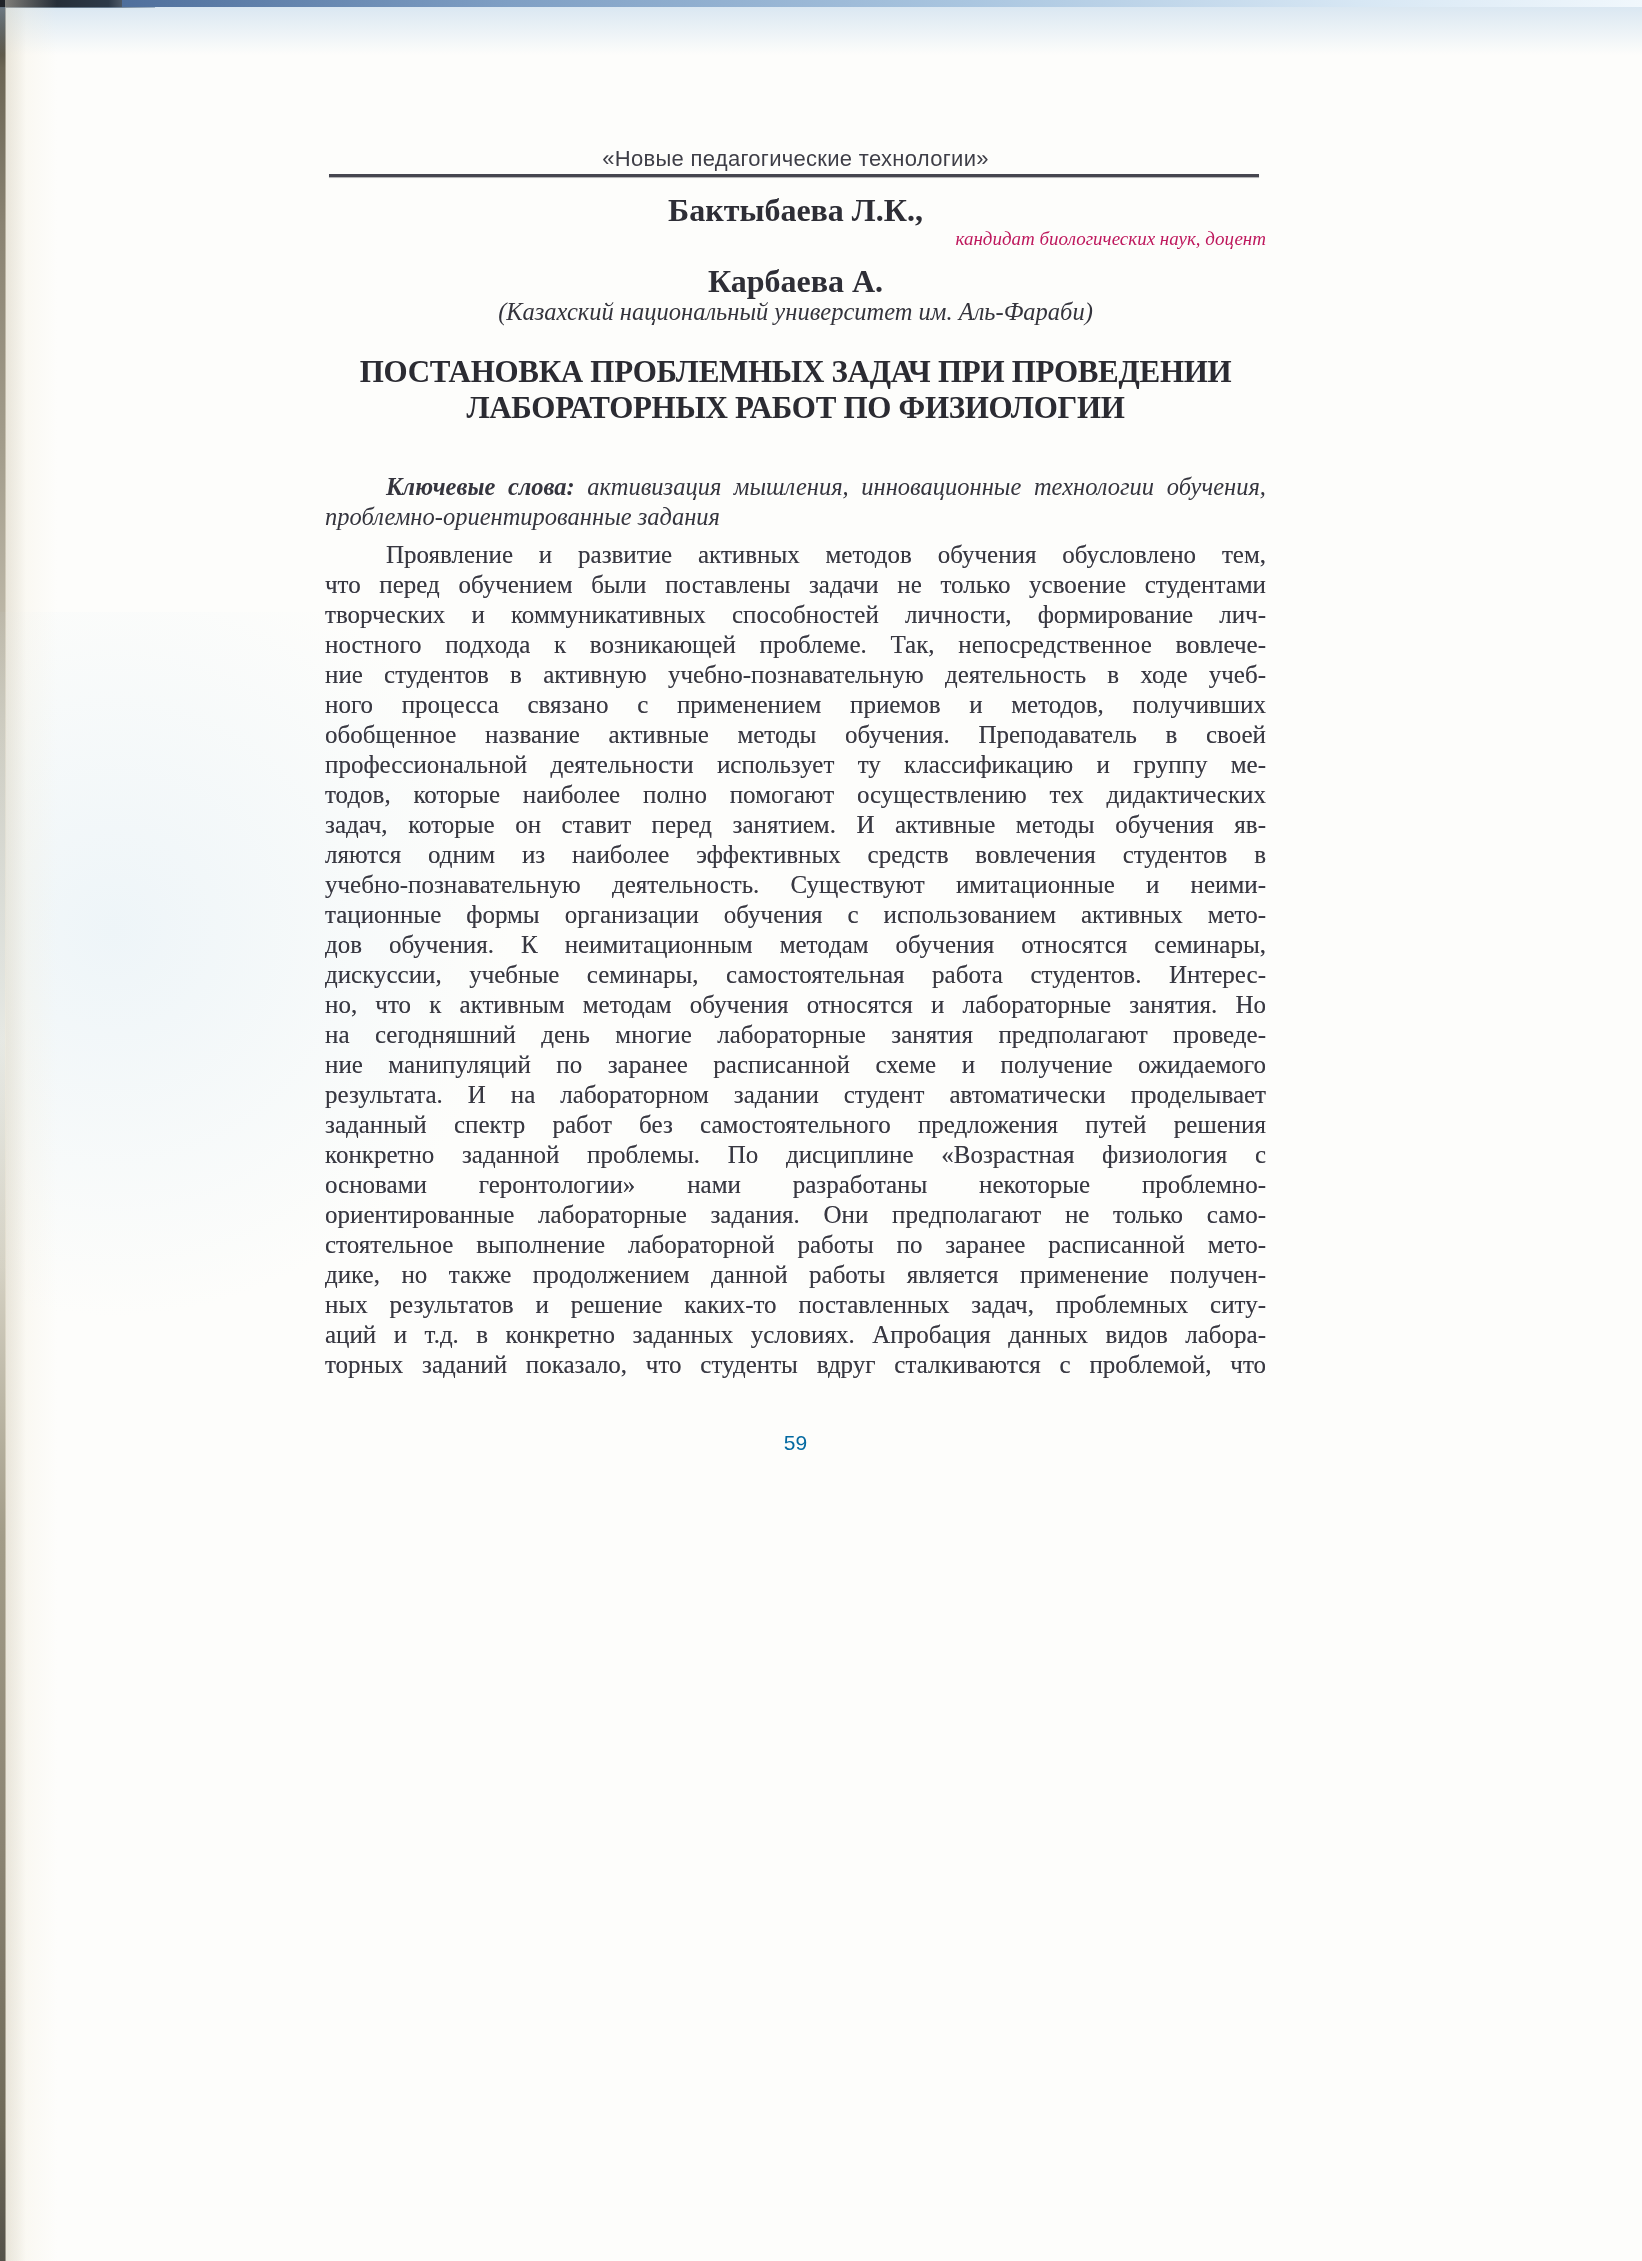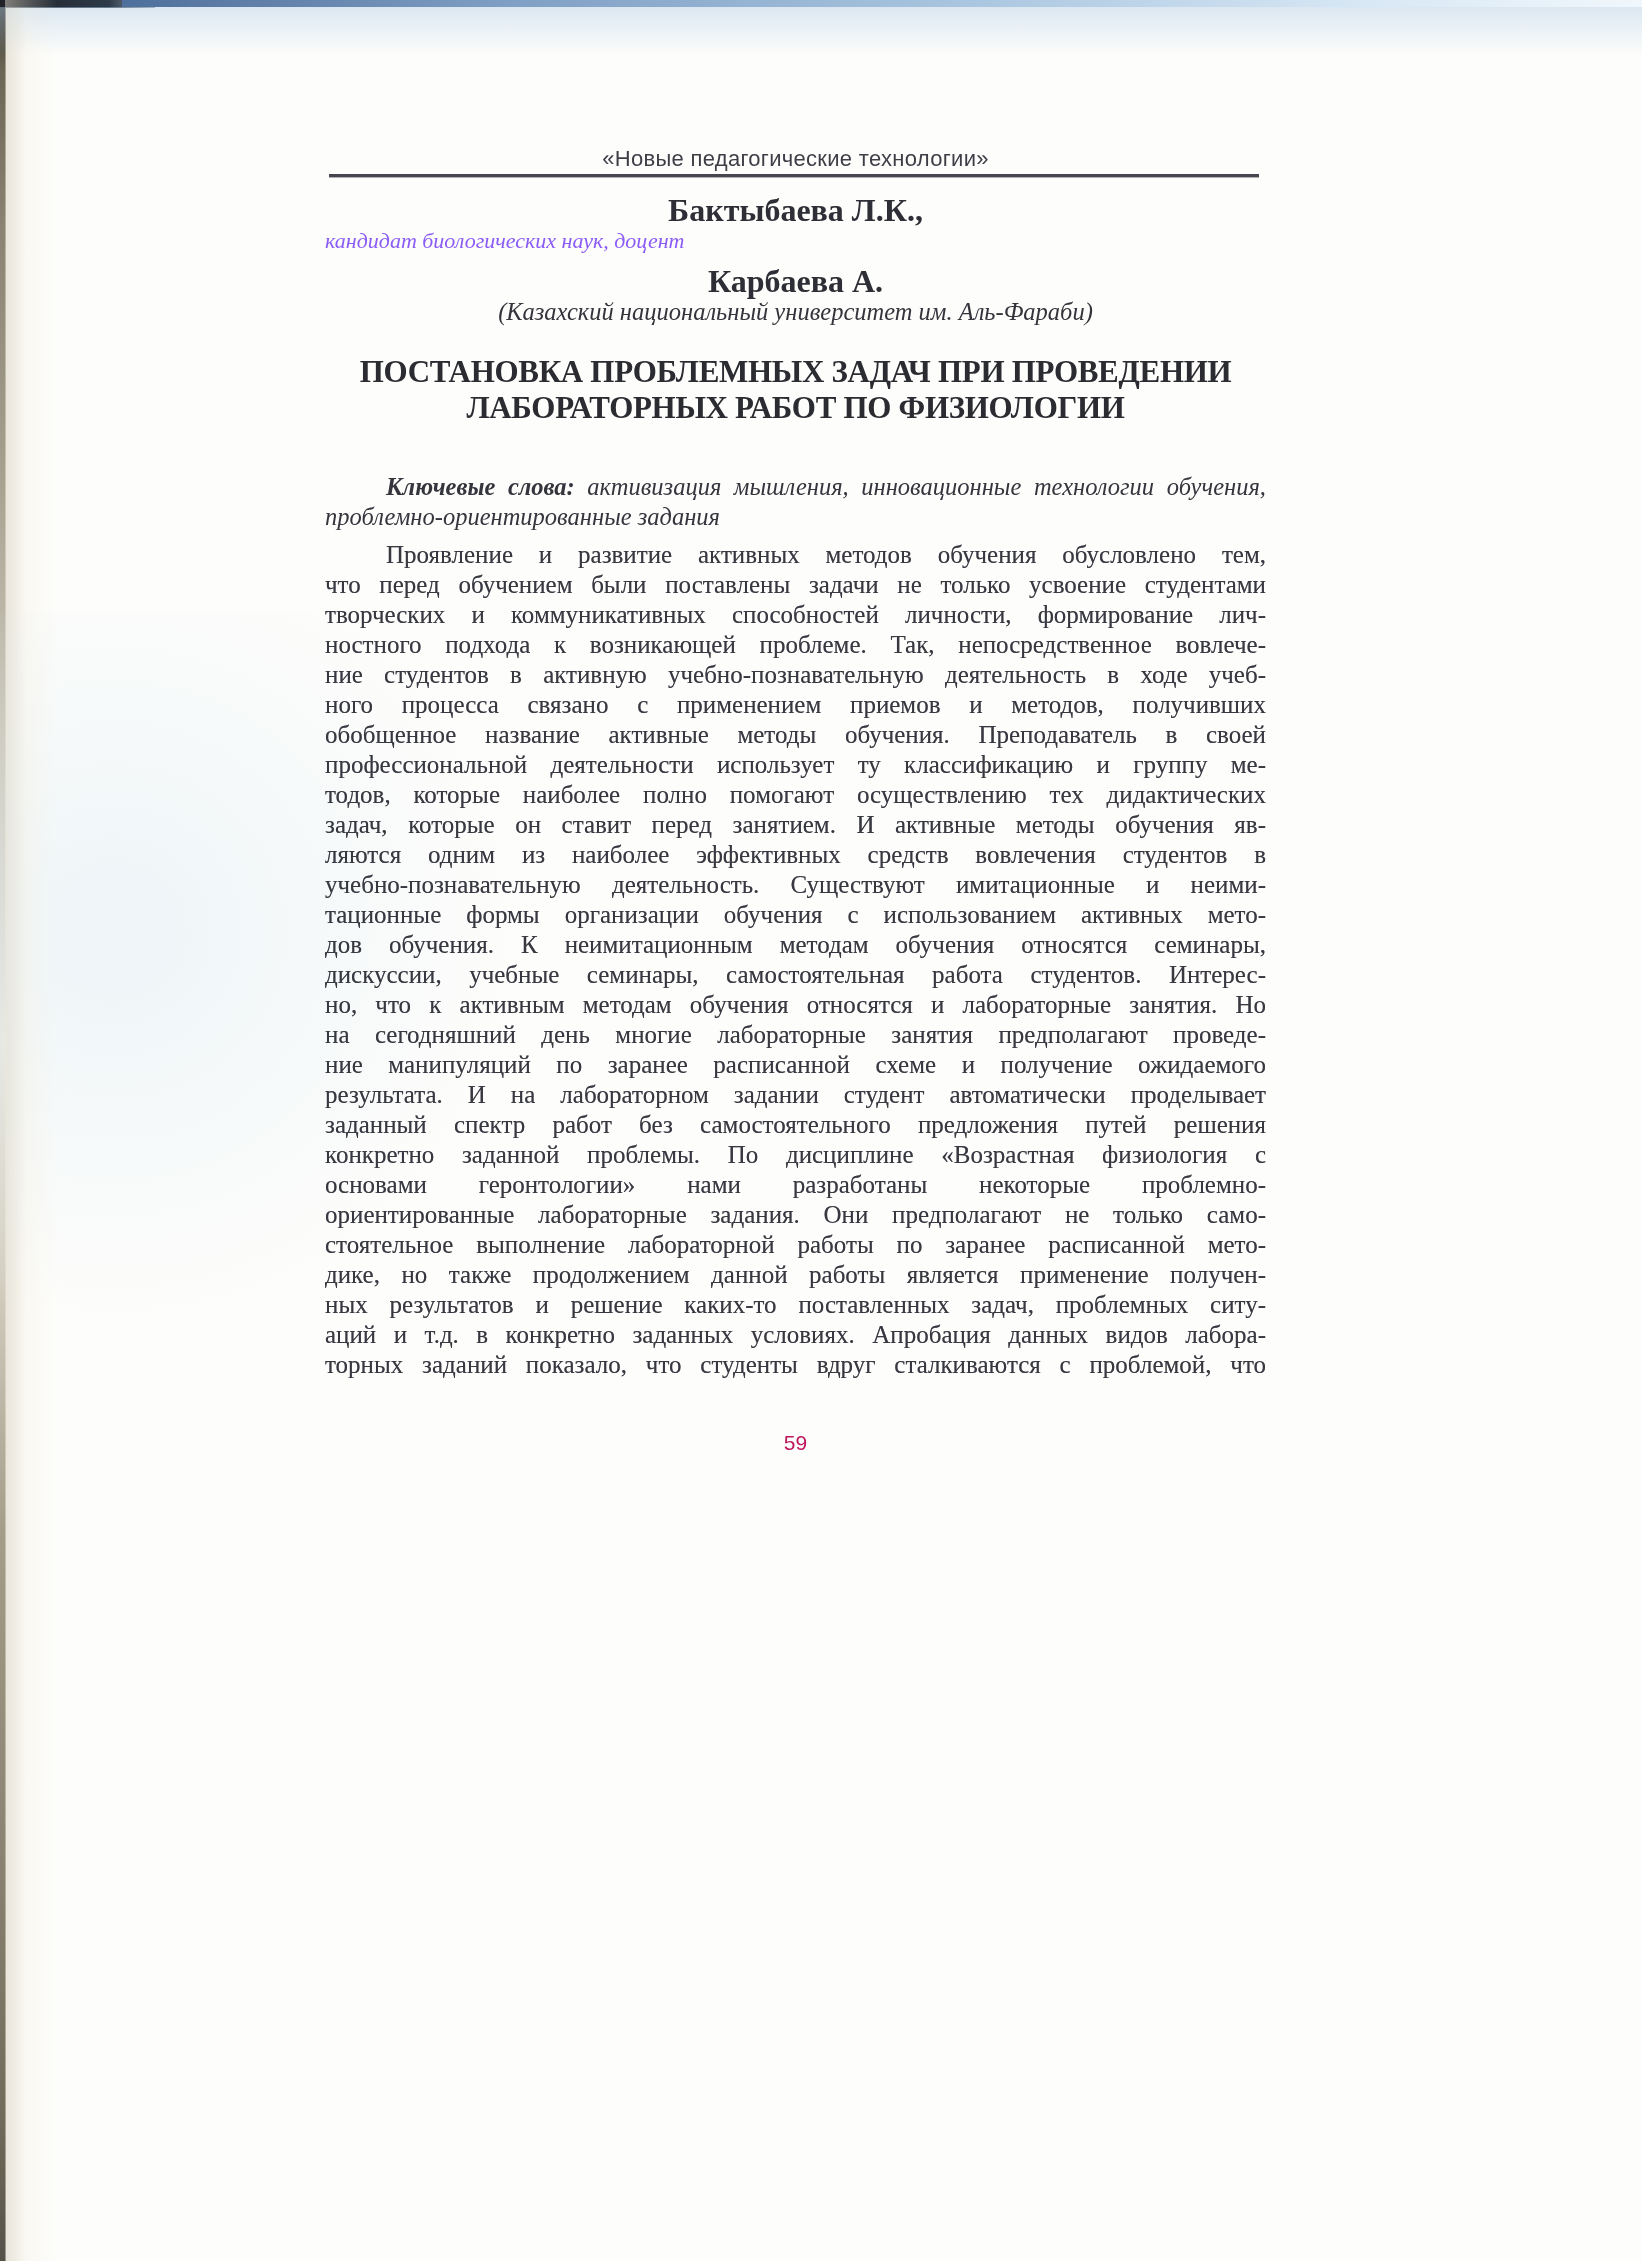--- a/index.html
+++ b/index.html
@@ -57,7 +57,7 @@
   .author-name  { font-size:32px; font-weight:bold; text-align:center; color:#2e2e36; }
   .author-name.n1 { top:192px; }
   .author-degree {
-    top:228px; font-size:22px; font-style:italic; text-align:left; color:#8b5cf6;
+    top:228px; font-size:19px; font-style:italic; text-align:right; color:#be185d;
   }
   .author-name.n2 { top:263px; }
   .affiliation {

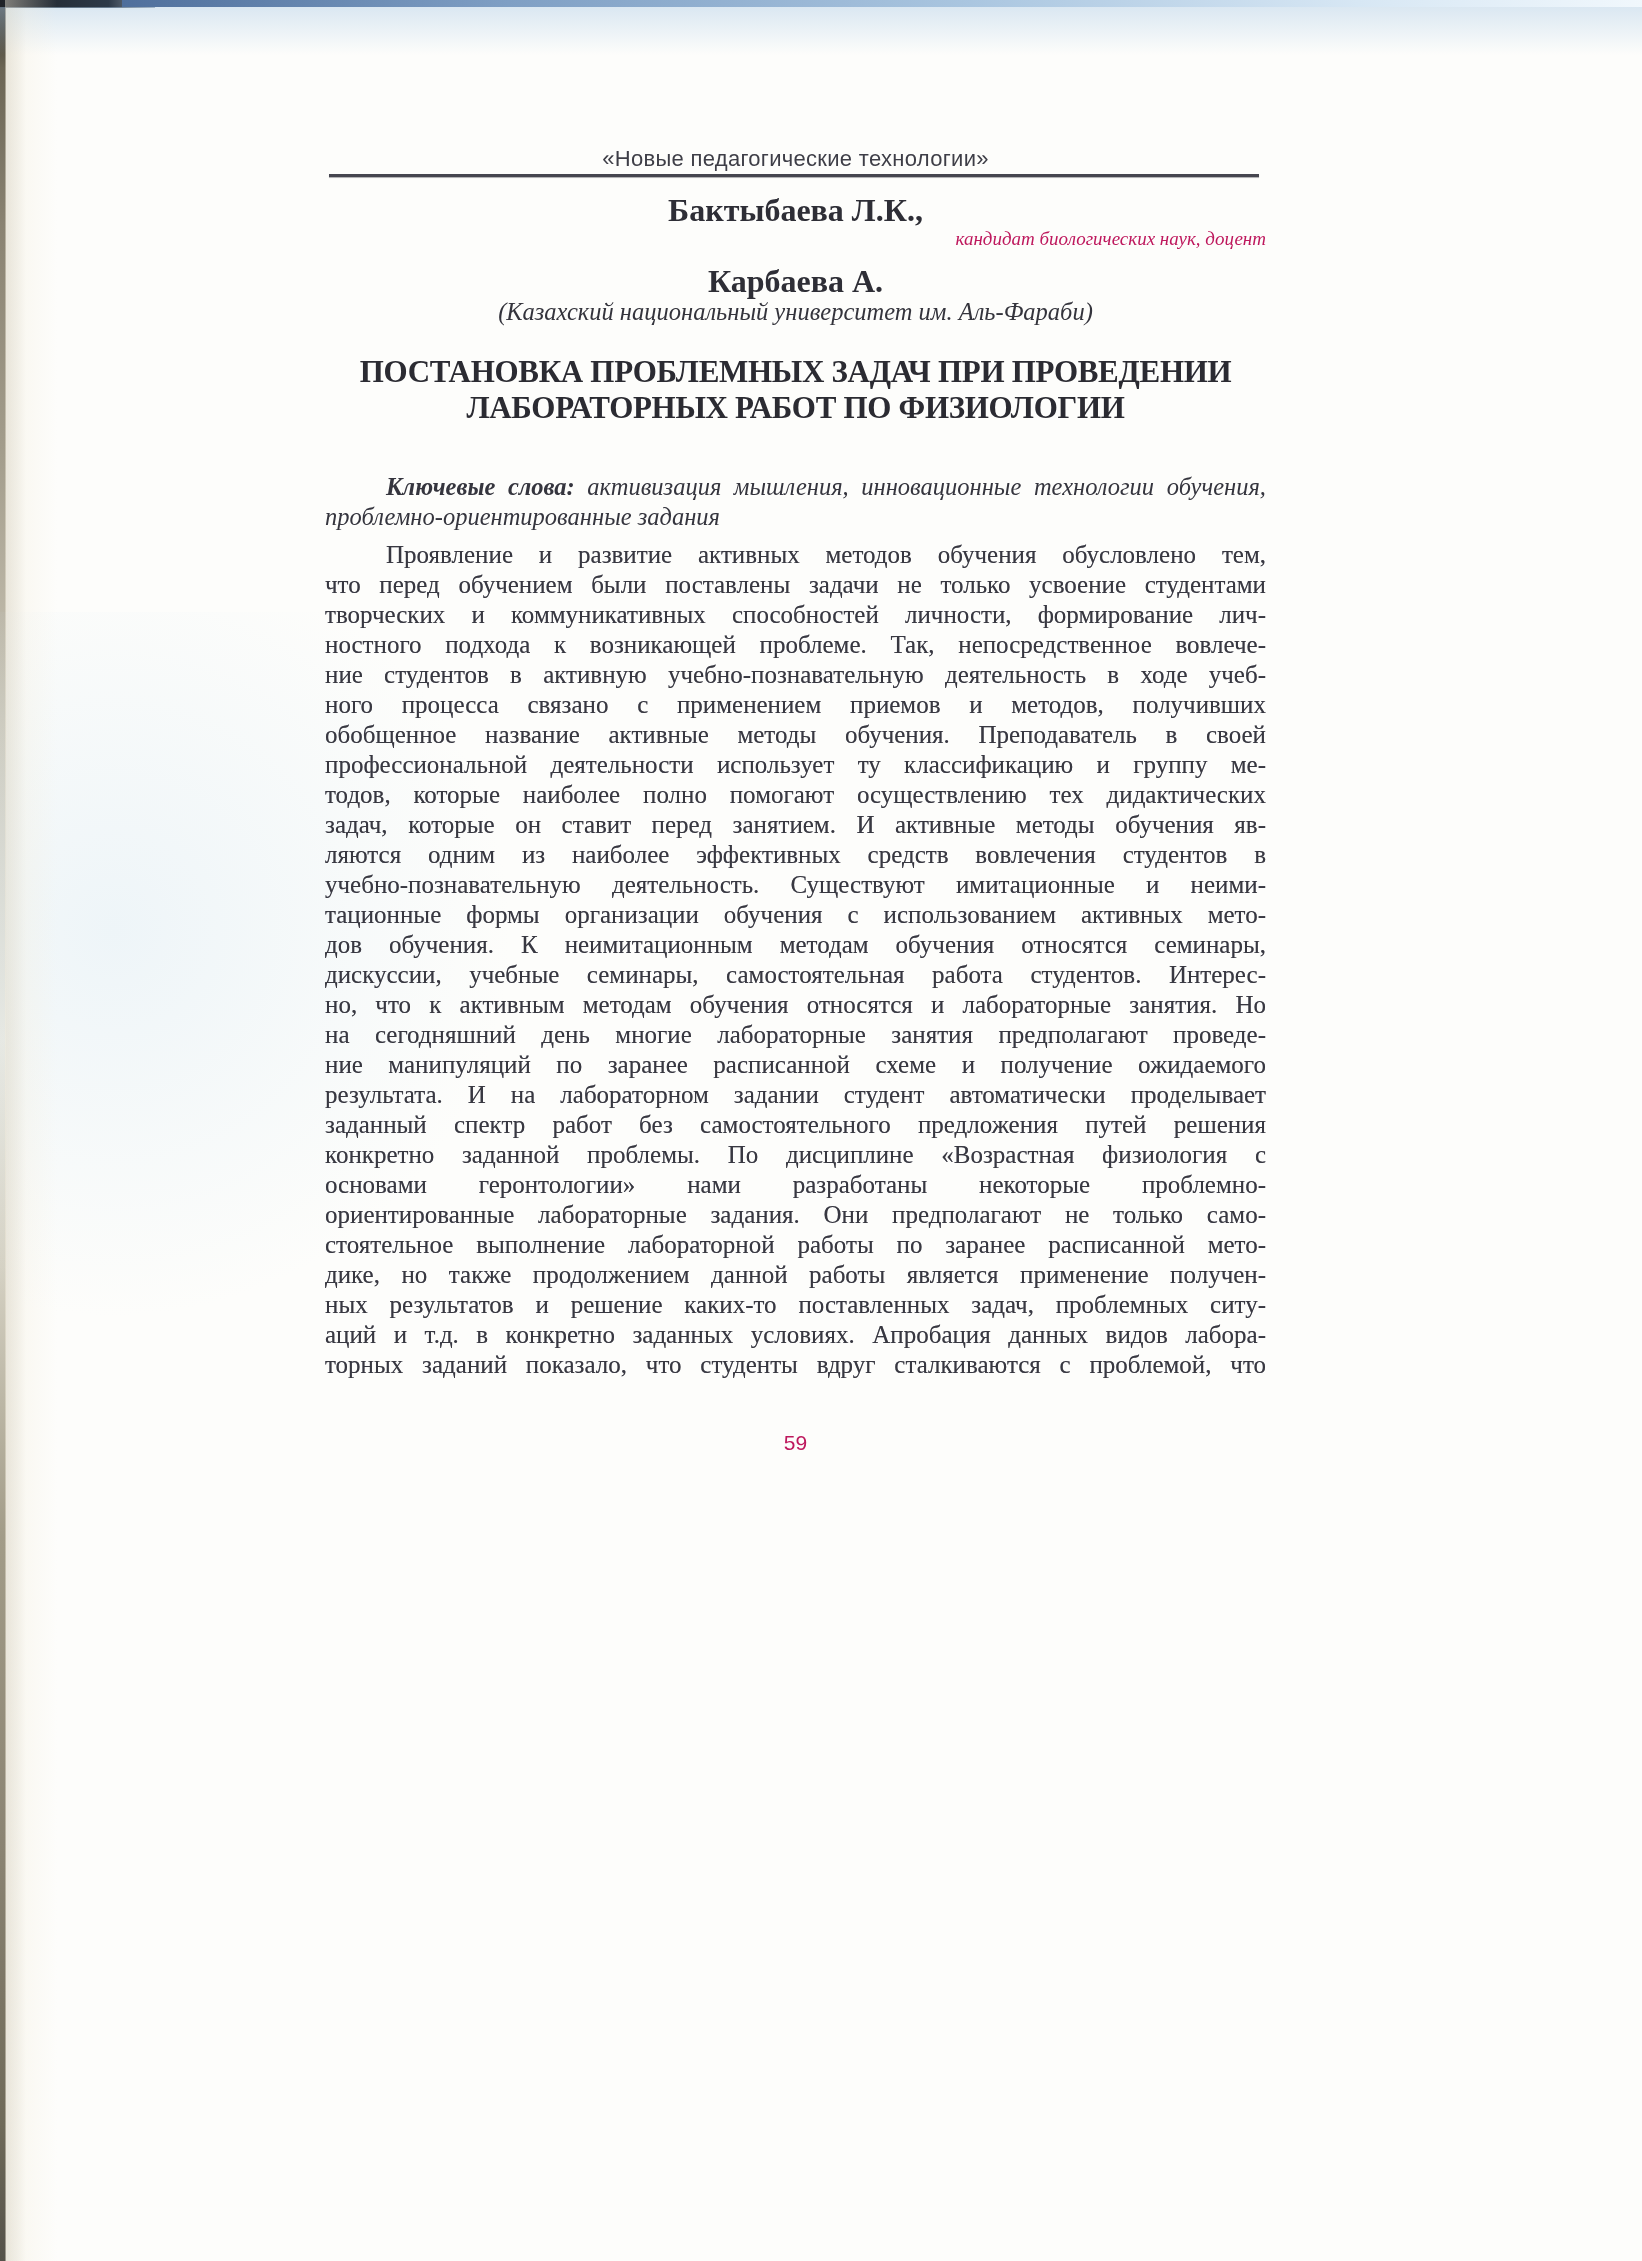--- a/index.html
+++ b/index.html
@@ -82,7 +82,7 @@
   .page-number {
     top:1431px; text-align:center;
     font-family:"Liberation Sans","DejaVu Sans",sans-serif;
-    font-size:21px; color:#be185d;
+    font-size:21px; color:#0369a1;
   }
 </style>
 </head>

